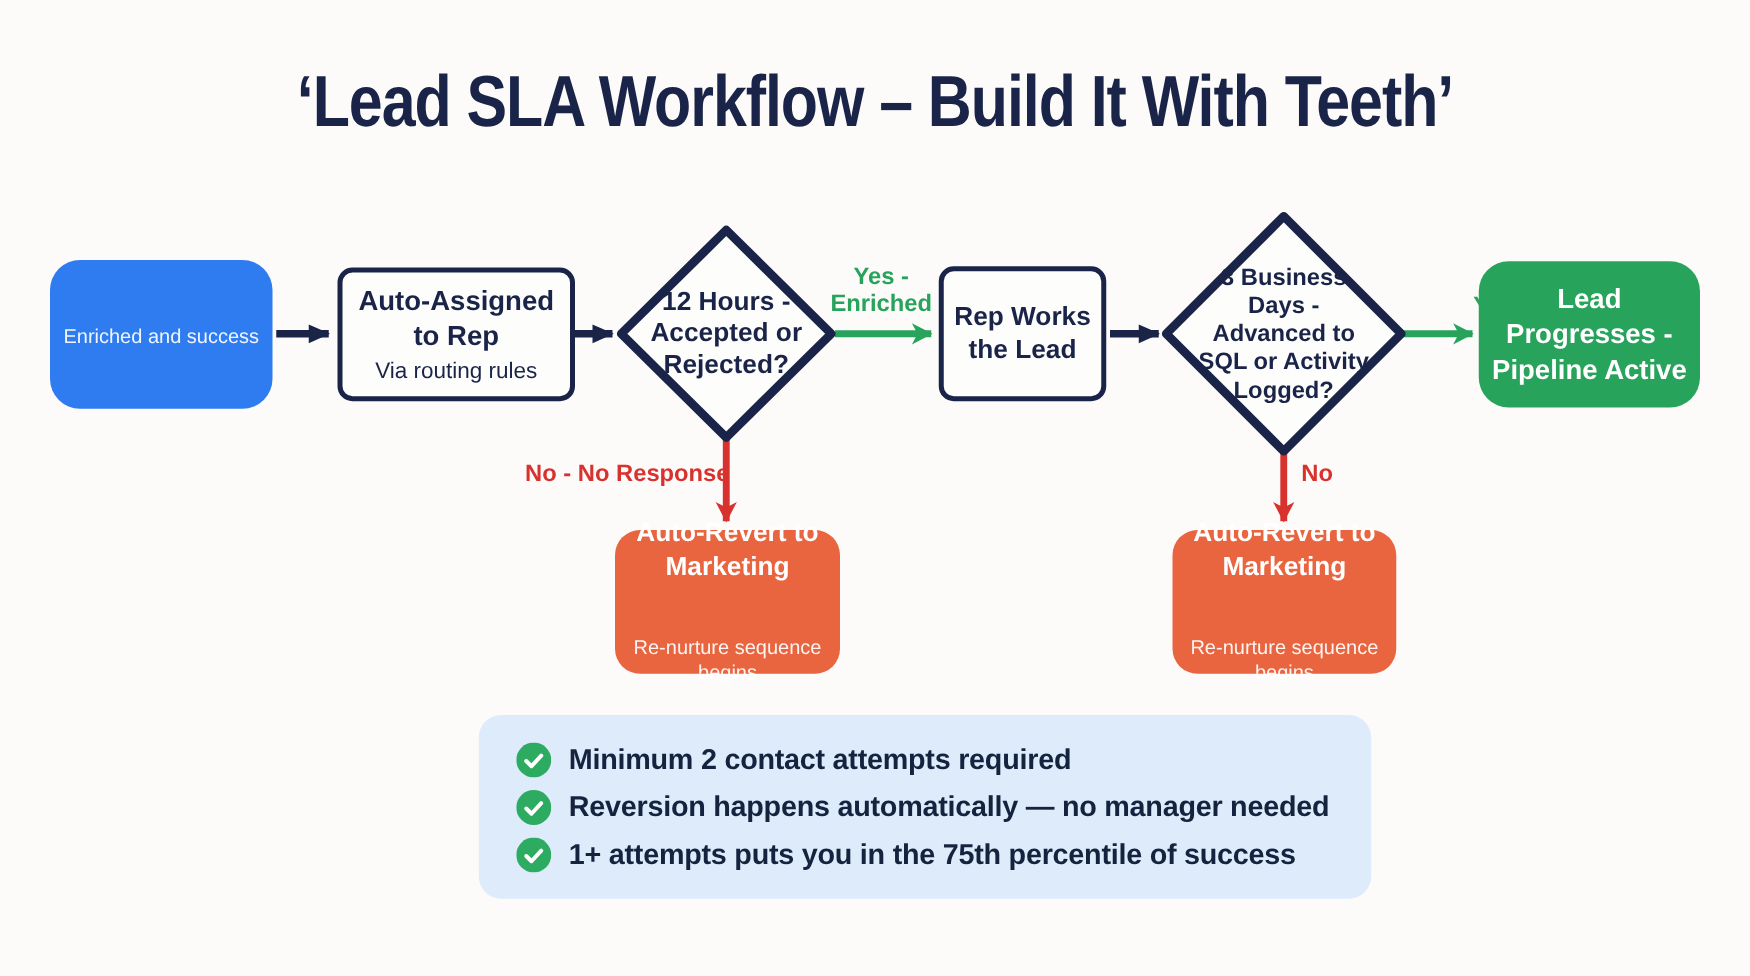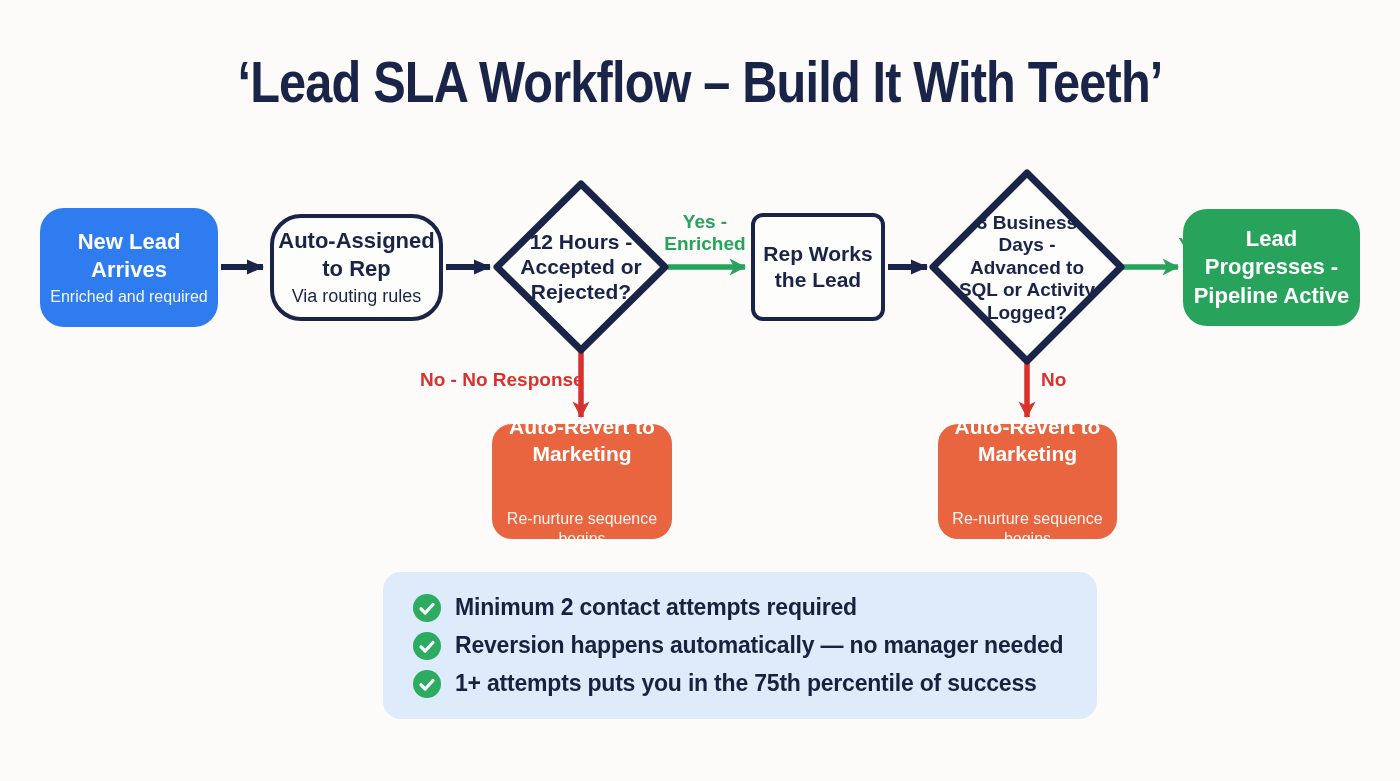--- a/index.html
+++ b/index.html
@@ -159,8 +159,6 @@
   </svg>
 
   <div class="node node-blue" style="left:40px; top:208px; width:178px; height:119px;">
-    <div class="node-title-lg pre">New Lead
-Arrives</div>
     <div class="node-sub node-sub-light">Enriched and required</div>
   </div>
 

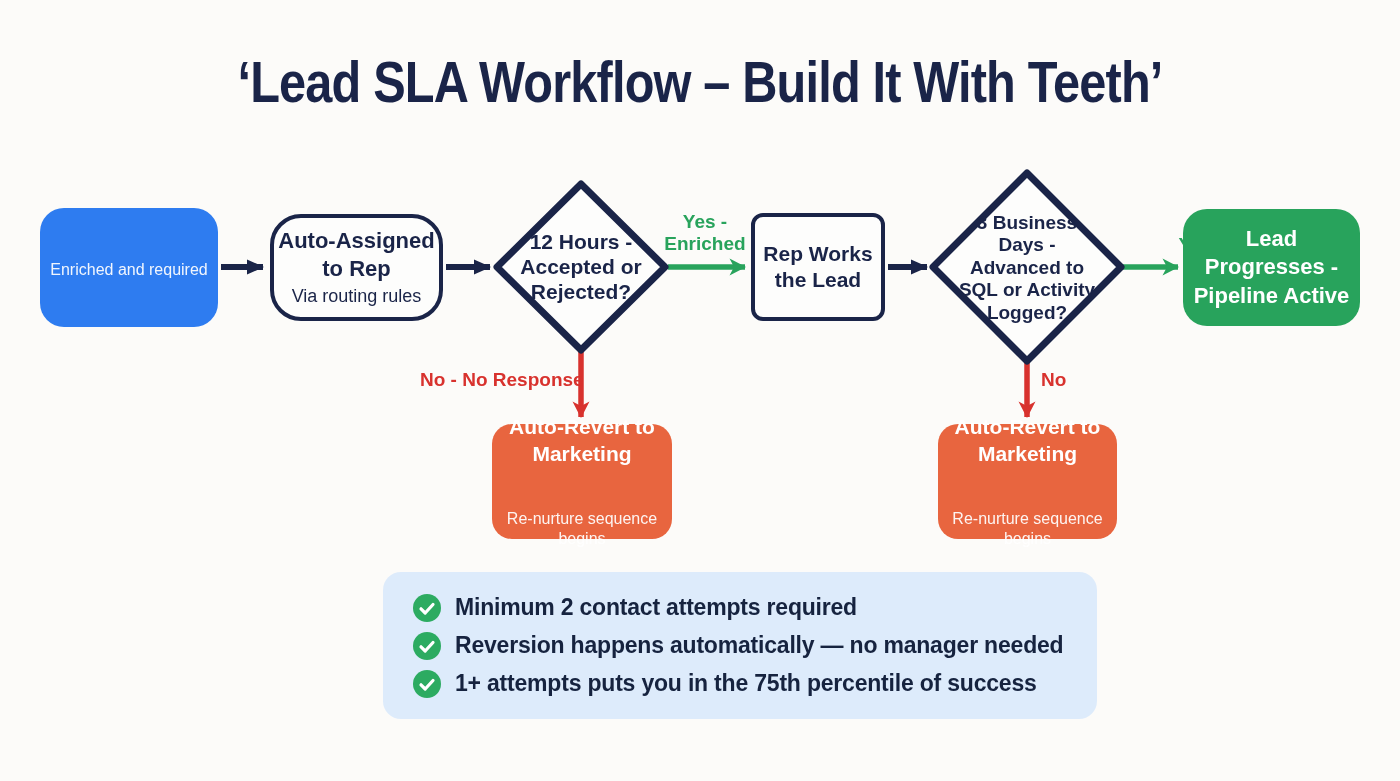--- a/index.html
+++ b/index.html
@@ -162,7 +162,7 @@
     <div class="node-sub node-sub-light">Enriched and required</div>
   </div>
 
-  <div class="node node-outline" style="left:270px; top:214px; width:173px; height:107px;border-radius:31px;">
+  <div class="node node-outline" style="left:270px; top:214px; width:190px; height:107px;">
     <div class="node-title-lg pre">Auto-Assigned
 to Rep</div>
     <div class="node-sub-dark">Via routing rules</div>

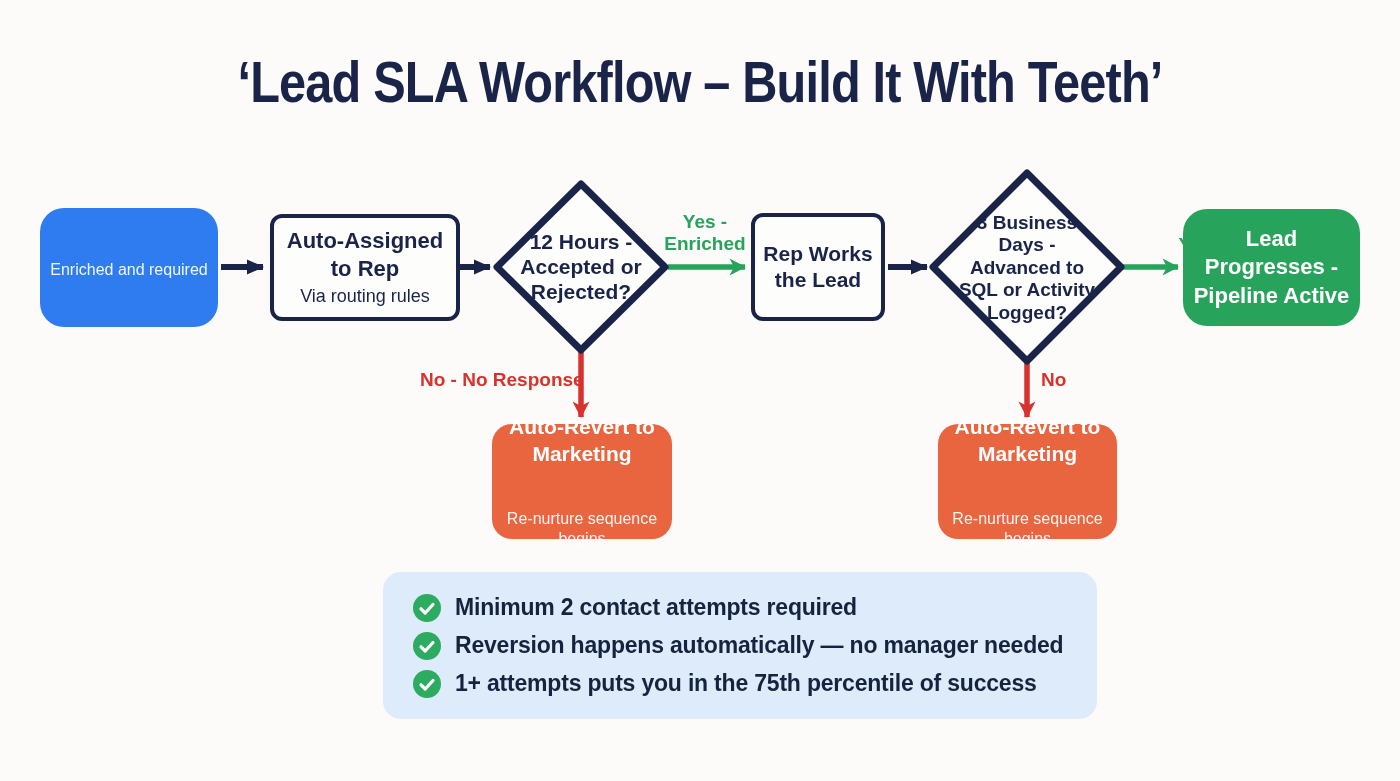--- a/index.html
+++ b/index.html
@@ -159,7 +159,7 @@
   </svg>
 
   <div class="node node-blue" style="left:40px; top:208px; width:178px; height:119px;">
-    <div class="node-sub node-sub-light">Enriched and required</div>
+    <div class="node-sub node-sub-light">Enriched and success</div>
   </div>
 
   <div class="node node-outline" style="left:270px; top:214px; width:190px; height:107px;">

